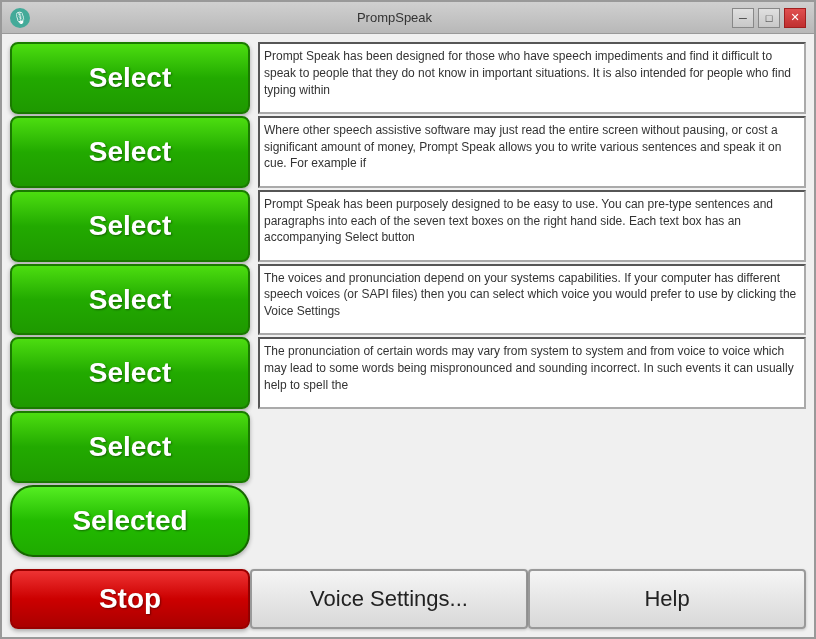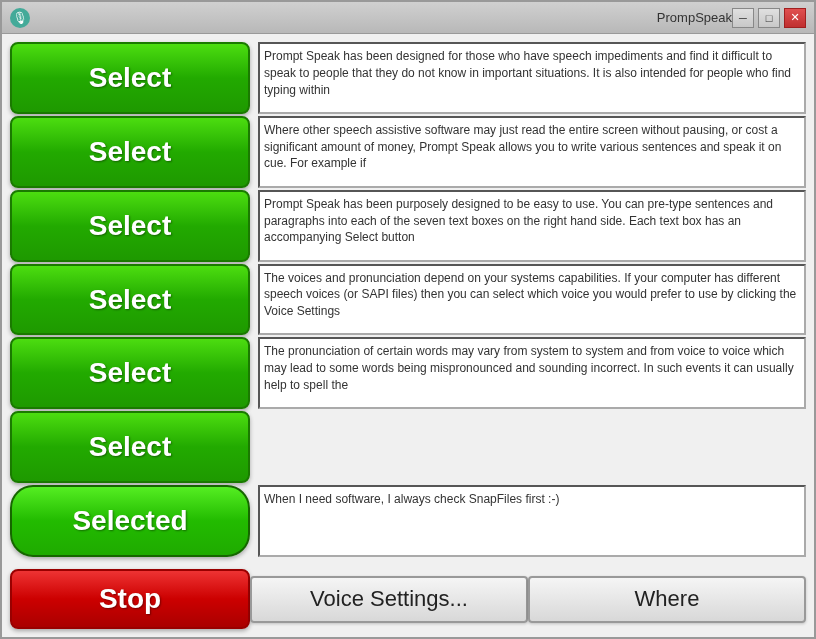--- a/index.html
+++ b/index.html
@@ -52,7 +52,7 @@
       font-weight: normal;
       color: #333;
       flex: 1;
-      text-align: right;
+      text-align: center;
       margin-left: 27px;
     }
 

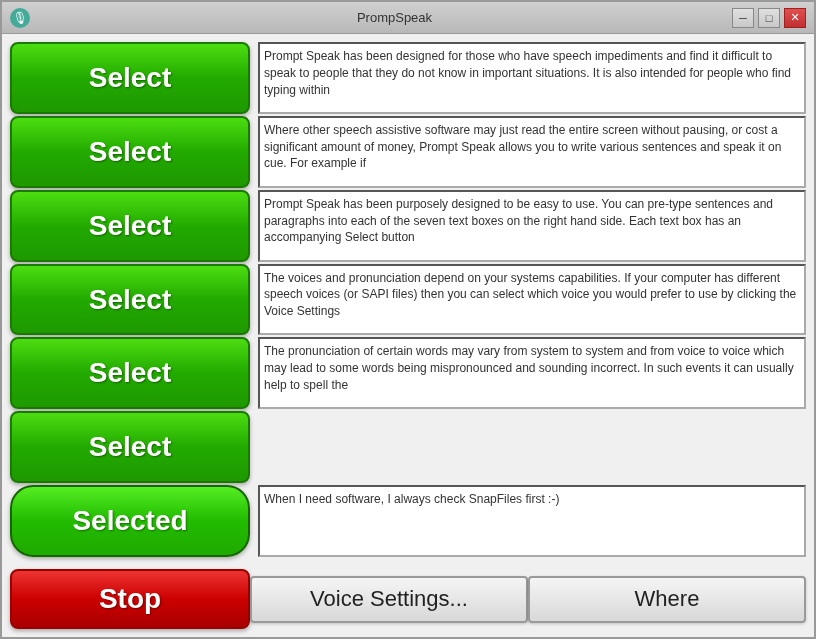--- a/index.html
+++ b/index.html
@@ -238,9 +238,6 @@
       </div>
       <div class="row">
         <button class="select-btn selected-state">Selected</button>
-        <div class="text-area-container">
-          <textarea style="">When I need software, I always check SnapFiles first :-)</textarea>
-        </div>
       </div>
     </div>
 

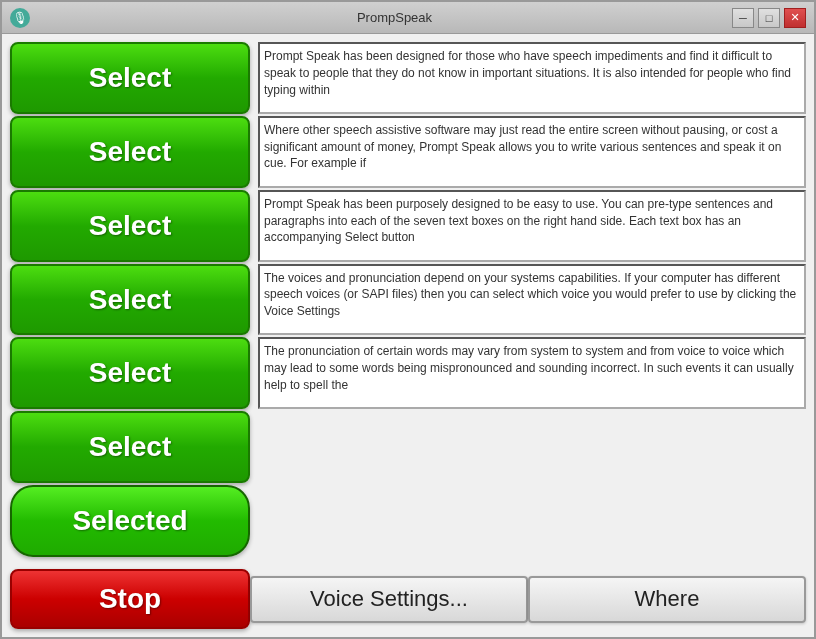--- a/index.html
+++ b/index.html
@@ -165,7 +165,7 @@
     }
 
     .bottom-btn {
-      height: 47px;
+      height: 60px;
       border: 2px solid #999;
       background: linear-gradient(to bottom, #f5f5f5, #d8d8d8);
       font-size: 22px;

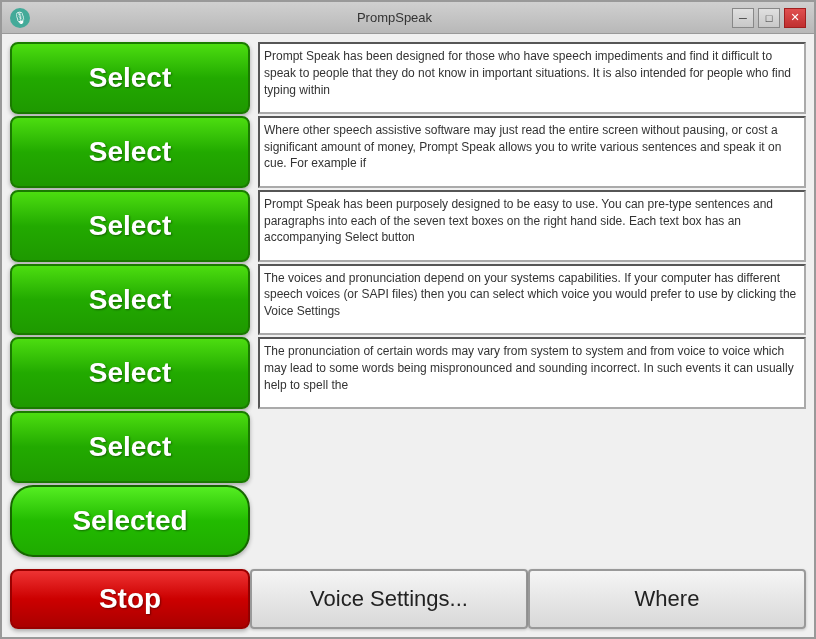--- a/index.html
+++ b/index.html
@@ -244,7 +244,7 @@
   <div class="bottom-bar">
     <button class="stop-btn">Stop</button>
     <button class="bottom-btn voice-settings-btn">Voice Settings...</button>
-    <button class="bottom-btn exit-btn">Where</button>
+    <button class="bottom-btn exit-btn">Help</button>
   </div>
 </div>
 

